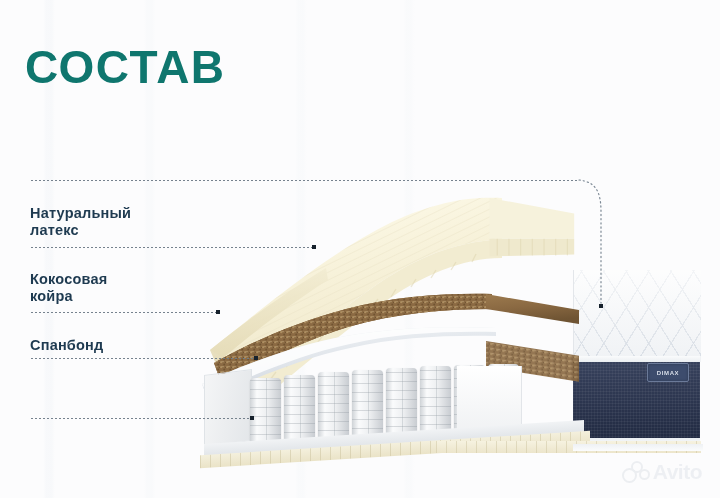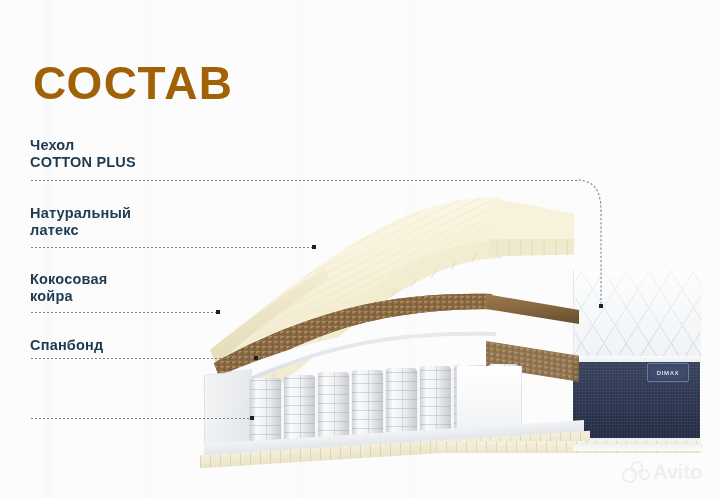--- a/index.html
+++ b/index.html
@@ -22,9 +22,9 @@
 
   
   .title{
-    position:absolute;left:33px;top:44px;
+    position:absolute;left:25px;top:44px;
     font-size:46px;font-weight:bold;letter-spacing:1.5px;
-    color:#a16207;line-height:1;margin-top:16px;
+    color:#0f766e;line-height:1;
   }
 
   

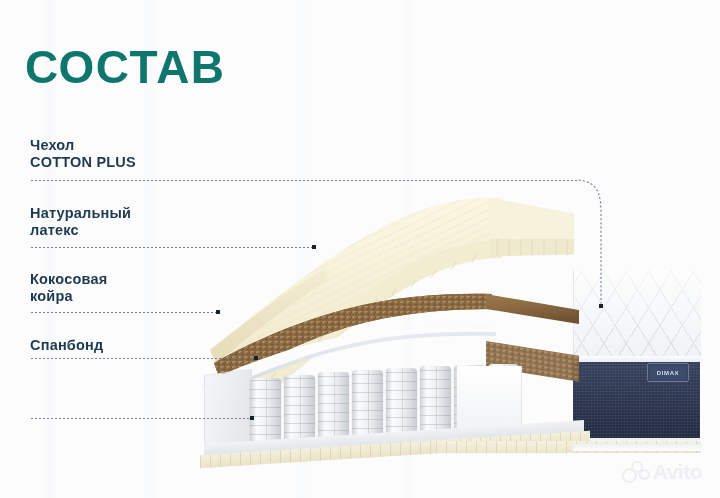--- a/index.html
+++ b/index.html
@@ -346,8 +346,6 @@
   <div class="dot-end" style="left:254px;top:356px;"></div>
   <div class="dot-end" style="left:250px;top:416px;"></div>
 
-  <div class="label lb0">Чехол
-COTTON PLUS</div>
   <div class="label lb2">Кокосовая
 койра</div>
   <div class="label lb1">Натуральный

